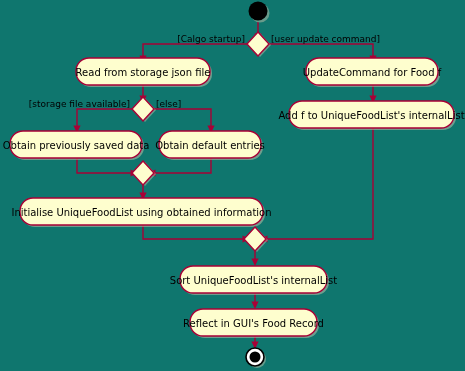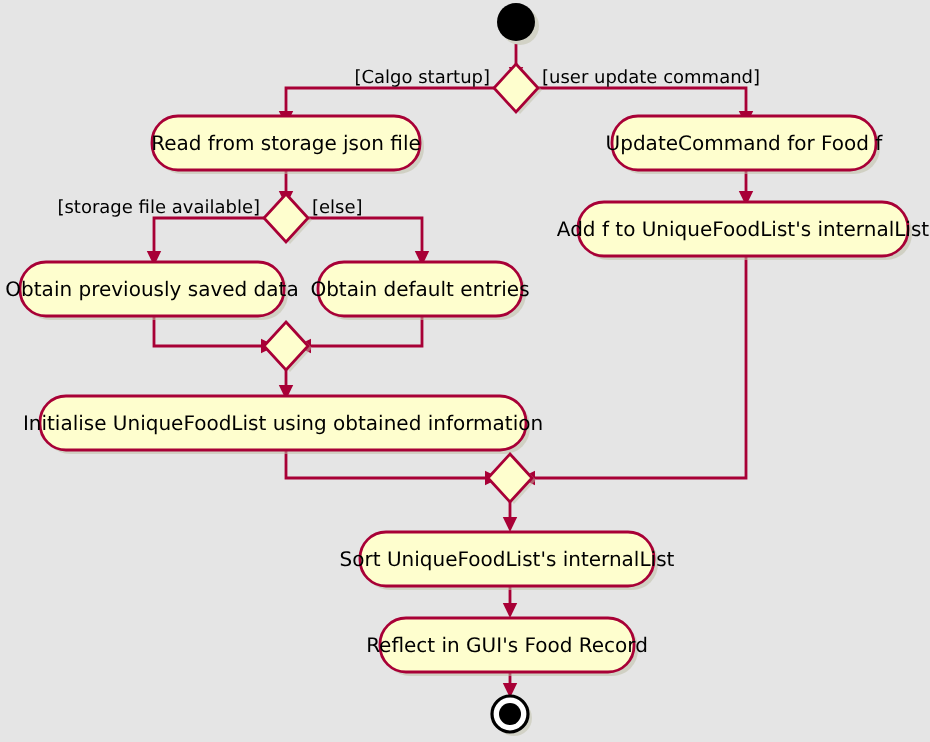--- a/index.html
+++ b/index.html
@@ -11,7 +11,7 @@
     position: relative;
     width: 465px;
     height: 371px;
-    background: #e5e5e5;
+    background: #0f766e;
     font-family: "DejaVu Sans", sans-serif;
     overflow: hidden;
   }

